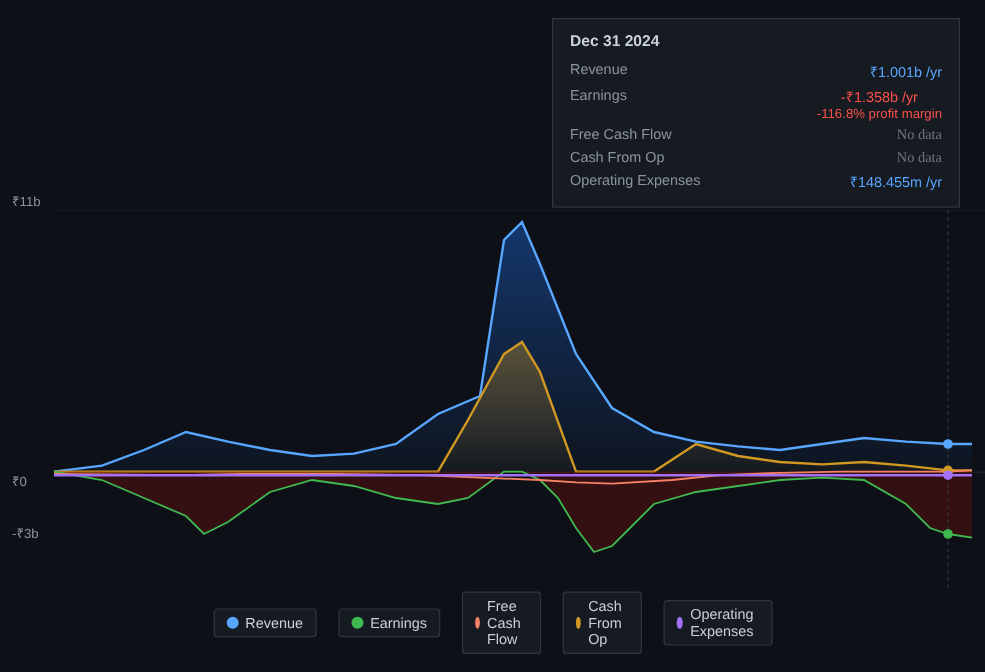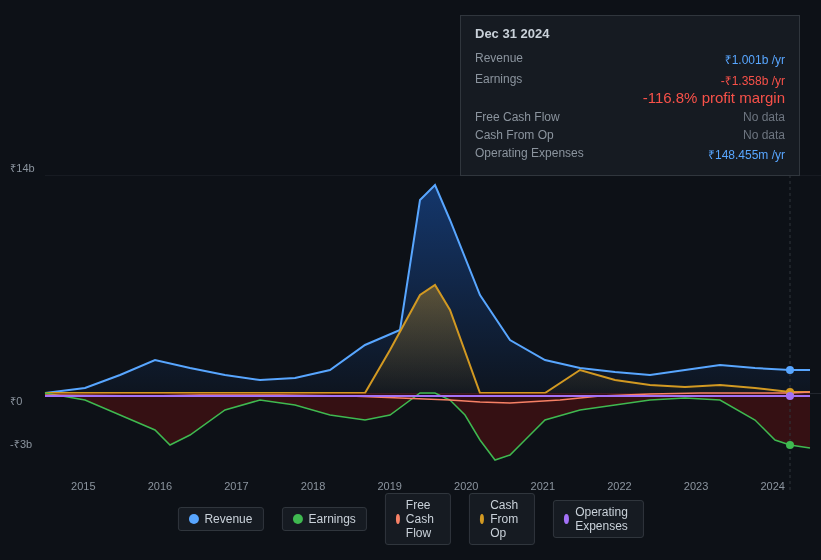--- a/index.html
+++ b/index.html
@@ -69,7 +69,7 @@
     .tooltip-value-wrap {
       display: flex;
       flex-direction: column;
-      align-items: flex-end;
+      align-items: center;
     }
 
     

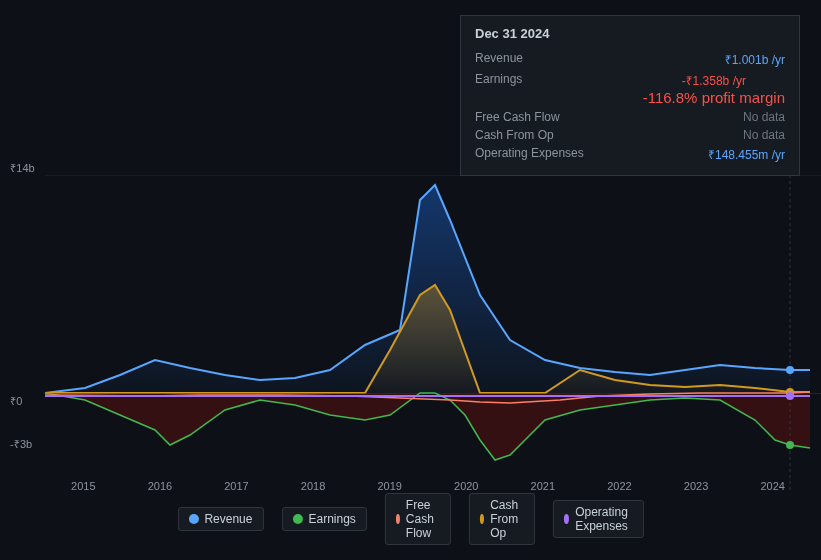--- a/index.html
+++ b/index.html
@@ -62,7 +62,7 @@
 
     .profit-margin {
       color: #f85149 !important;
-      font-size: 15px;
+      font-size: 11px;
       text-align: right;
     }
 

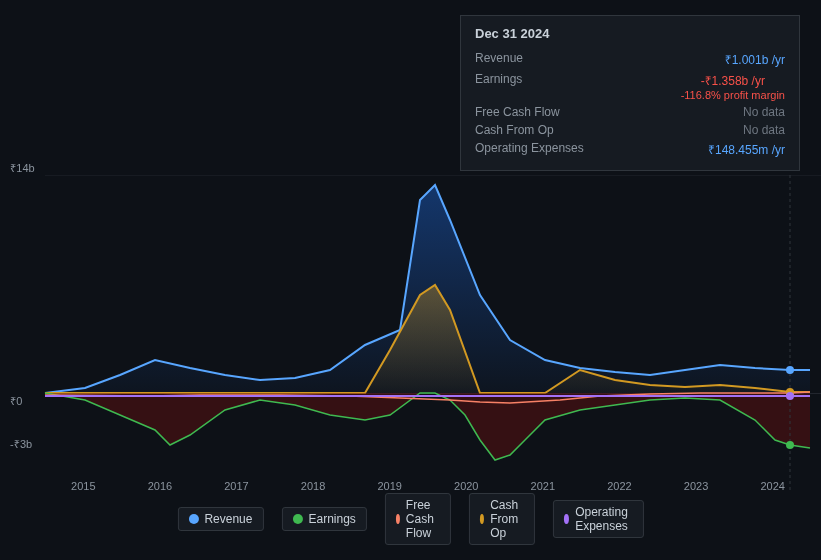--- a/index.html
+++ b/index.html
@@ -58,7 +58,7 @@
 
     .value-blue { color: #58a6ff !important; }
     .value-red { color: #f85149 !important; }
-    .value-nodata { color: #6e7681 !important; }
+    .value-nodata { color: #6e7681 !important; font-family: Liberation Serif, serif; }
 
     .profit-margin {
       color: #f85149 !important;

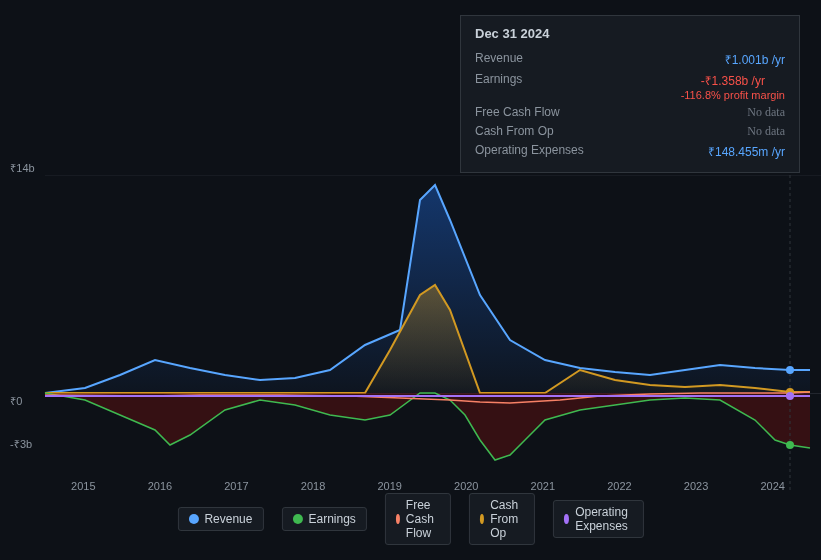--- a/index.html
+++ b/index.html
@@ -210,7 +210,7 @@
       </div>
   </div>
 
-  <div class="y-label y-label-top">₹14b</div>
+  <div class="y-label y-label-top">₹11b</div>
   <div class="y-label y-label-mid">₹0</div>
   <div class="y-label y-label-bot">-₹3b</div>
 

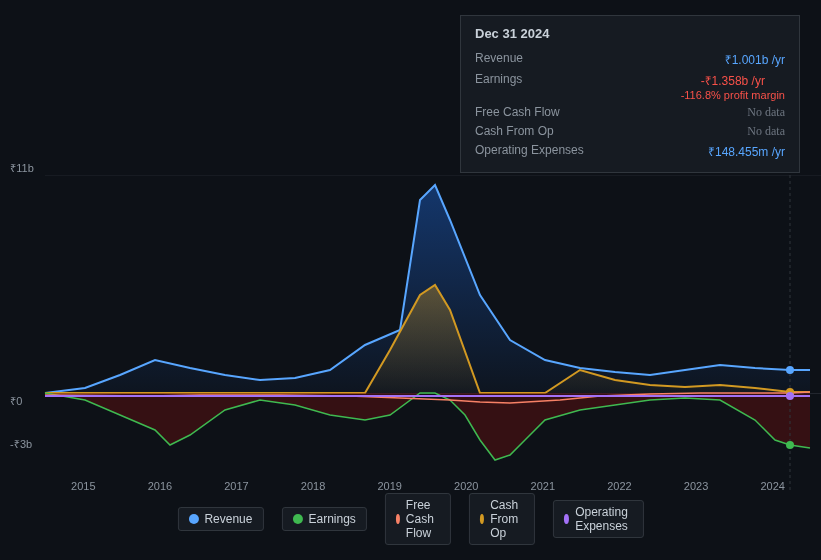--- a/index.html
+++ b/index.html
@@ -306,18 +306,6 @@
     <circle cx="790" cy="396" r="4" fill="#a371f7"></circle>
   </svg>
 
-  <div class="x-labels" id="x-labels-container">
-      <div class="x-label">2015</div>
-      <div class="x-label">2016</div>
-      <div class="x-label">2017</div>
-      <div class="x-label">2018</div>
-      <div class="x-label">2019</div>
-      <div class="x-label">2020</div>
-      <div class="x-label">2021</div>
-      <div class="x-label">2022</div>
-      <div class="x-label">2023</div>
-      <div class="x-label">2024</div>
-    </div>
 
   <div class="legend" id="legend-container">
       <div class="legend-item">

